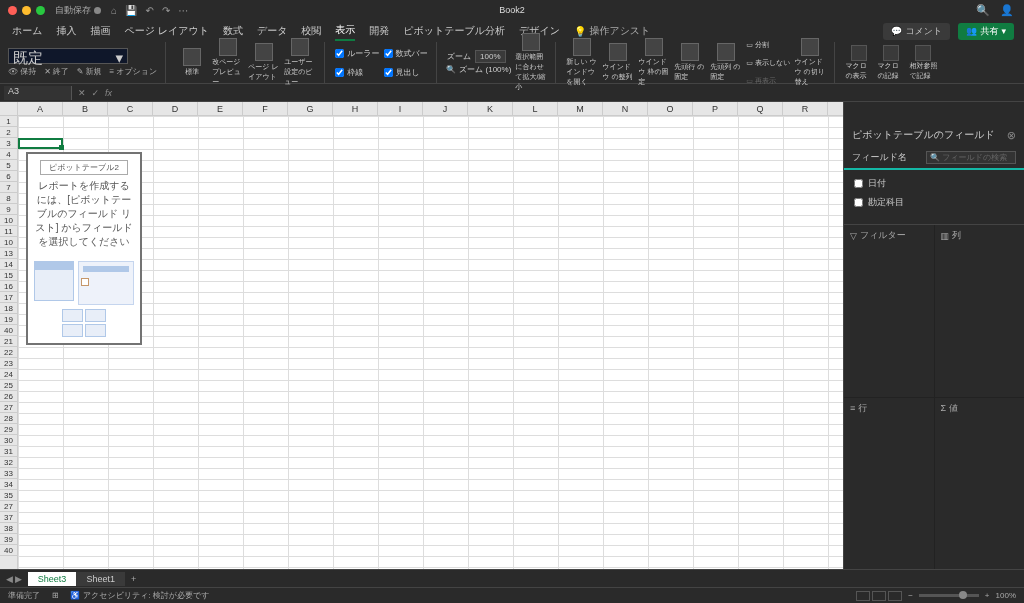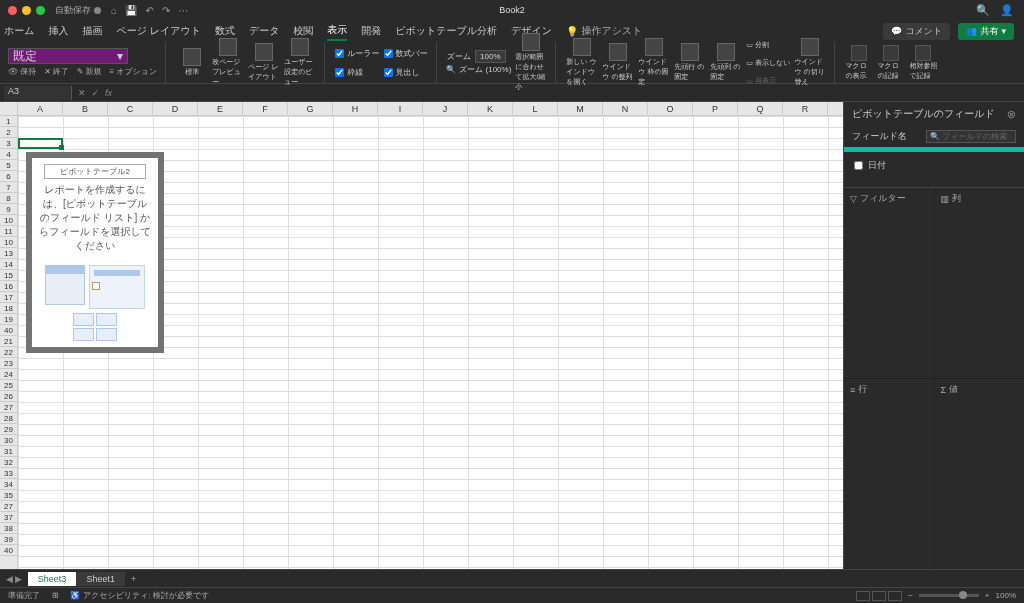--- a/index.html
+++ b/index.html
@@ -20,7 +20,7 @@
 .right-icons { margin-left: auto; padding-right: 10px; display: flex; gap: 10px; font-size: 11px; }
 
 
-.tabs { height: 22px; background: #2a2a2a; display: flex; align-items: center; font-size: 10px; gap: 14px; padding-left: 4px; }
+.tabs { height: 22px; background: #2a2a2a; display: flex; align-items: center; font-size: 10px; gap: 14px; padding-left: 12px; }
 .tab { color: #ccc; padding: 2px 0; }
 .tab.active { border-bottom: 2px solid #0f7b41; color: #fff; }
 .search-hint { display: flex; align-items: center; gap: 3px; color: #aaa; }

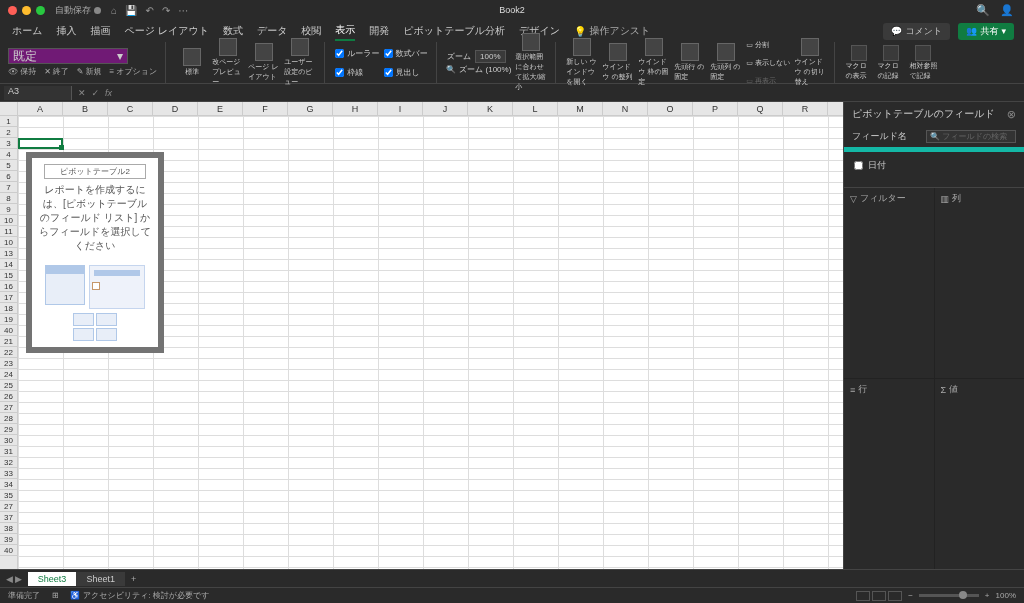--- a/index.html
+++ b/index.html
@@ -32,7 +32,7 @@
 .ribbon { height: 42px; background: #2a2a2a; border-bottom: 1px solid #444; display: flex; align-items: center; padding: 0 8px; gap: 10px; }
 .ribbon-group { display: flex; align-items: center; gap: 4px; border-right: 1px solid #444; padding-right: 8px; height: 100%; }
 .ribbon-group.last { border-right: none; }
-.dropdown-view { background: #701a75; width: 120px; height: 16px; font-size: 12px; padding: 0 4px; display: flex; align-items: center; border: 1px solid #555; }
+.dropdown-view { background: #0f172a; width: 120px; height: 16px; font-size: 15px; padding: 0 4px; display: flex; align-items: flex-start; border: 1px solid #555; }
 .small-tools { display: flex; gap: 8px; font-size: 8px; color: #aaa; align-items: center; }
 .small-tools span { display: flex; align-items: center; gap: 2px; }
 .big-btn { display: flex; flex-direction: column; align-items: center; font-size: 7px; color: #ccc; width: 32px; }

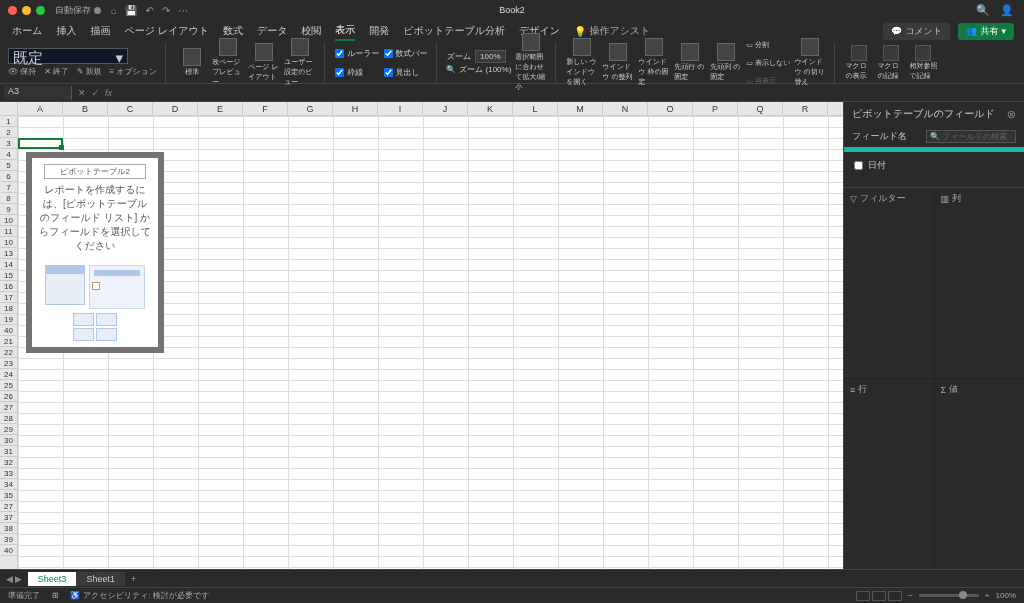--- a/index.html
+++ b/index.html
@@ -83,7 +83,7 @@
 
 
 .fieldpane { width: 181px; background: #2a2a2a; display: flex; flex-direction: column; font-size: 9px; color: #ccc; border-left: 1px solid #444; }
-.fp-header { padding: 5px 8px; display: flex; justify-content: space-between; align-items: center; font-size: 10px; }
+.fp-header { padding: 5px 8px; display: flex; justify-content: space-between; align-items: center; font-size: 10px; margin-top: 21px; }
 .fp-close { color: #888; font-size: 11px; }
 .fp-row { padding: 4px 8px; display: flex; justify-content: space-between; align-items: center; border-bottom: 5px solid #14b8a6; }
 .fp-search { background: #333; border: 1px solid #555; width: 90px; height: 13px; font-size: 8px; padding: 0 3px; color: #666; }

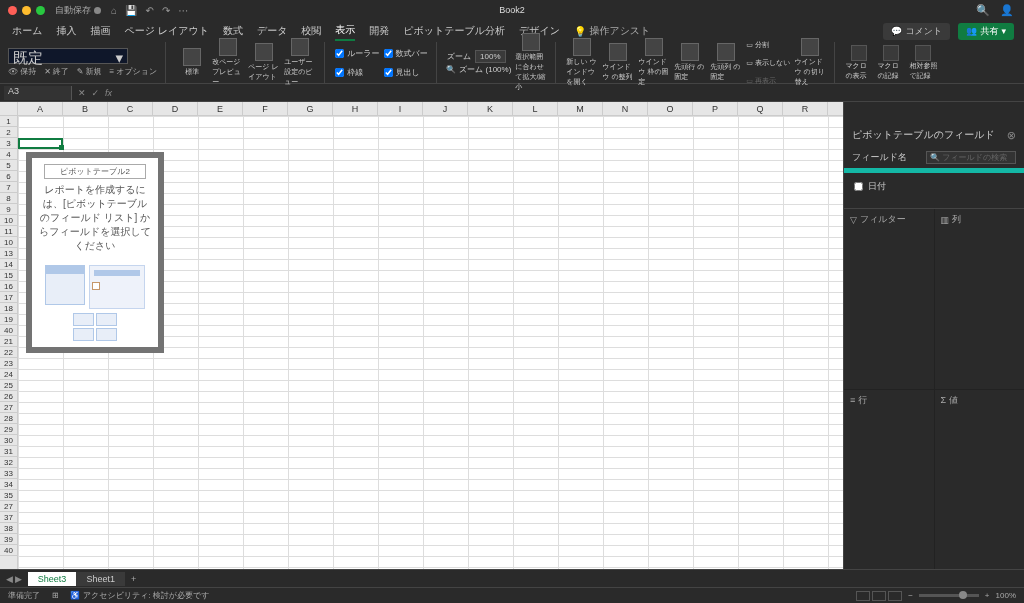--- a/index.html
+++ b/index.html
@@ -85,7 +85,7 @@
 .fieldpane { width: 181px; background: #2a2a2a; display: flex; flex-direction: column; font-size: 9px; color: #ccc; border-left: 1px solid #444; }
 .fp-header { padding: 5px 8px; display: flex; justify-content: space-between; align-items: center; font-size: 10px; margin-top: 21px; }
 .fp-close { color: #888; font-size: 11px; }
-.fp-row { padding: 4px 8px; display: flex; justify-content: space-between; align-items: center; border-bottom: 5px solid #14b8a6; }
+.fp-row { padding: 4px 8px; display: flex; justify-content: space-between; align-items: center; border-bottom: 2px solid #14b8a6; }
 .fp-search { background: #333; border: 1px solid #555; width: 90px; height: 13px; font-size: 8px; padding: 0 3px; color: #666; }
 .fp-fields { padding: 4px 0; }
 .fp-field { padding: 3px 10px; display: flex; align-items: center; gap: 5px; }

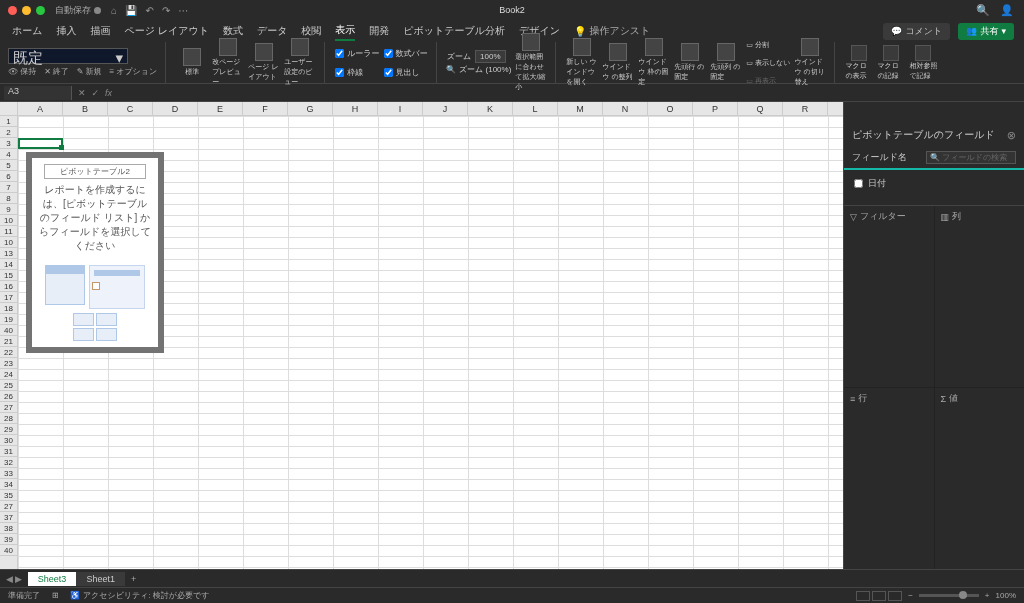--- a/index.html
+++ b/index.html
@@ -69,7 +69,7 @@
 .sel-handle { position: absolute; right: -3px; bottom: -3px; width: 5px; height: 5px; background: #107c41; }
 
 
-.pivot-placeholder { position: absolute; top: 36px; left: 8px; width: 138px; background: #fff; border: 6px solid #737373; }
+.pivot-placeholder { position: absolute; top: 36px; left: 8px; width: 116px; background: #fff; border: 2px solid #737373; }
 .pivot-title { border: 1px solid #aaa; margin: 6px 12px 4px; text-align: center; font-size: 8px; color: #555; padding: 1px; }
 .pivot-text { font-size: 10px; color: #555; text-align: center; padding: 0 6px 6px; line-height: 1.4; }
 .pivot-illus { padding: 6px; display: flex; flex-direction: column; align-items: center; gap: 4px; }

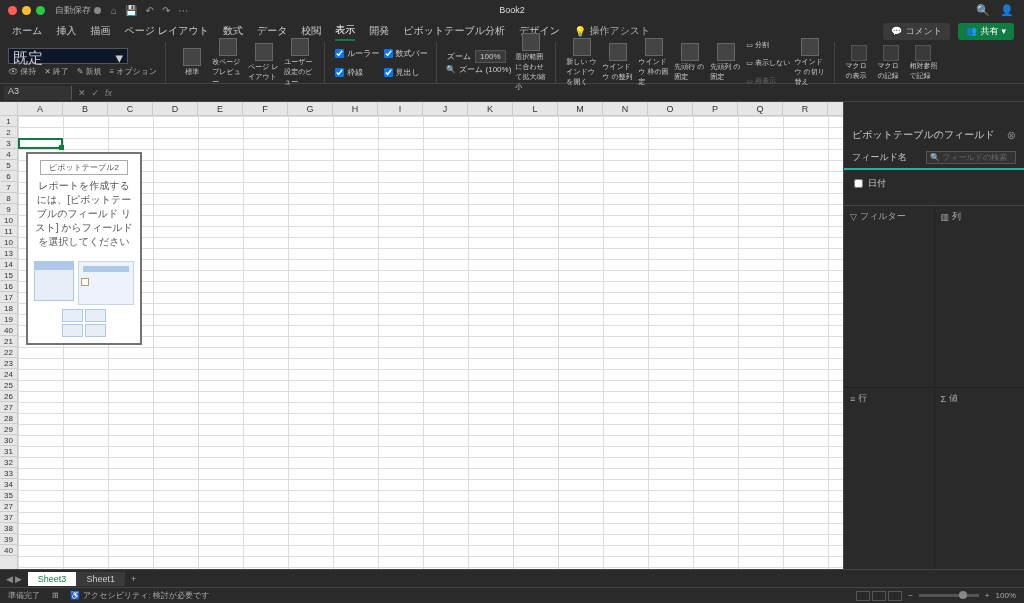--- a/index.html
+++ b/index.html
@@ -414,6 +414,10 @@
           <input type="checkbox" style="">
           <span>日付</span>
         </label>
+        <label class="fp-field">
+          <input type="checkbox" style="">
+          <span>勘定科目</span>
+        </label>
       </div>
     <div class="fp-areas">
       <div class="fp-area">

